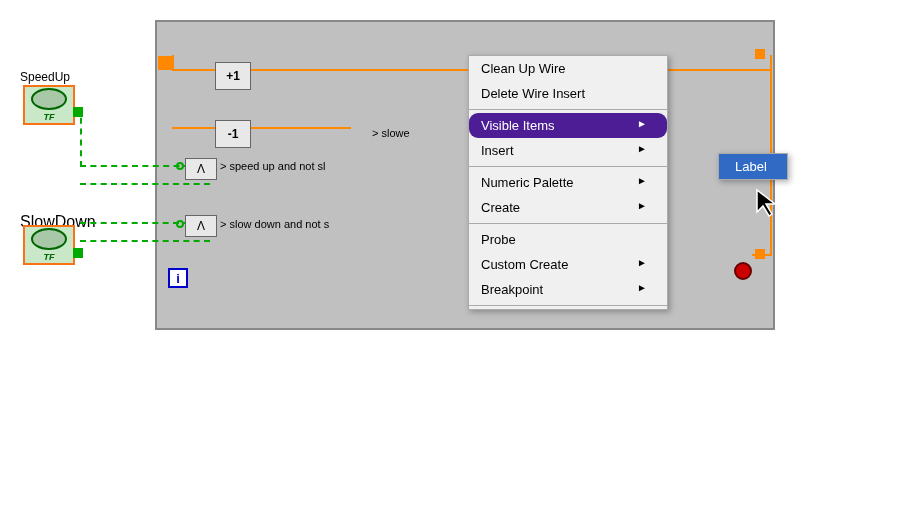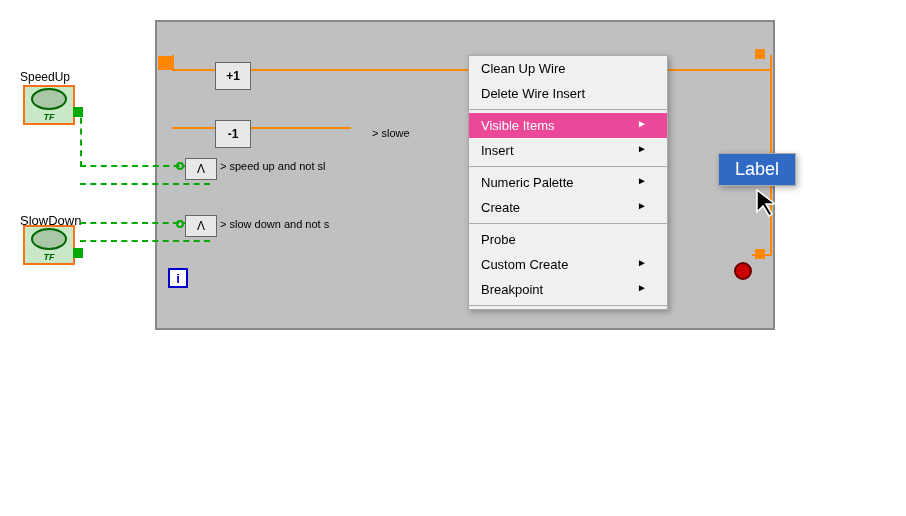--- a/index.html
+++ b/index.html
@@ -233,8 +233,9 @@
     }
 
     .menu-item.active-item {
-      background: #ec4899;
+      background: #4c1d95;
       color: #fff;
+      border-radius: 9px;
     }
 
     .menu-separator {

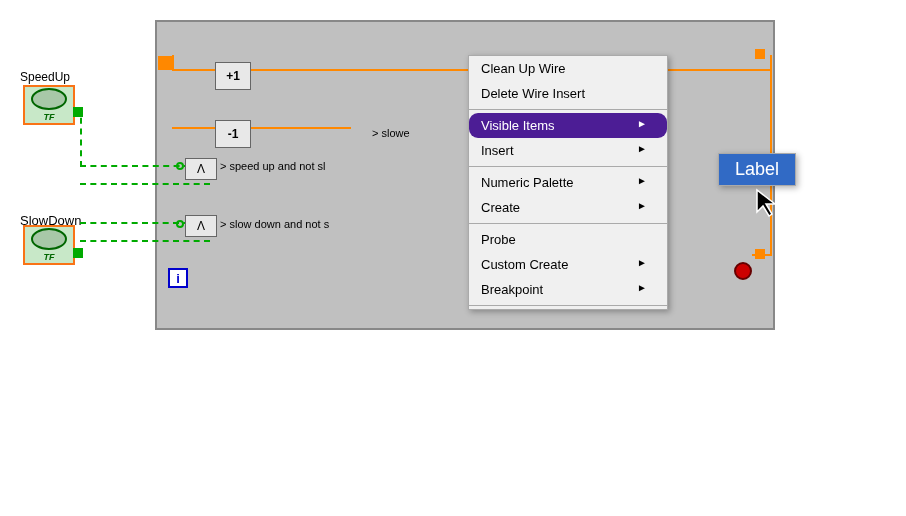--- a/index.html
+++ b/index.html
@@ -263,7 +263,7 @@
 
     .label-submenu-item {
       padding: 5px 16px;
-      font-size: 18px;
+      font-size: 13px;
       color: #fff;
       cursor: pointer;
     }

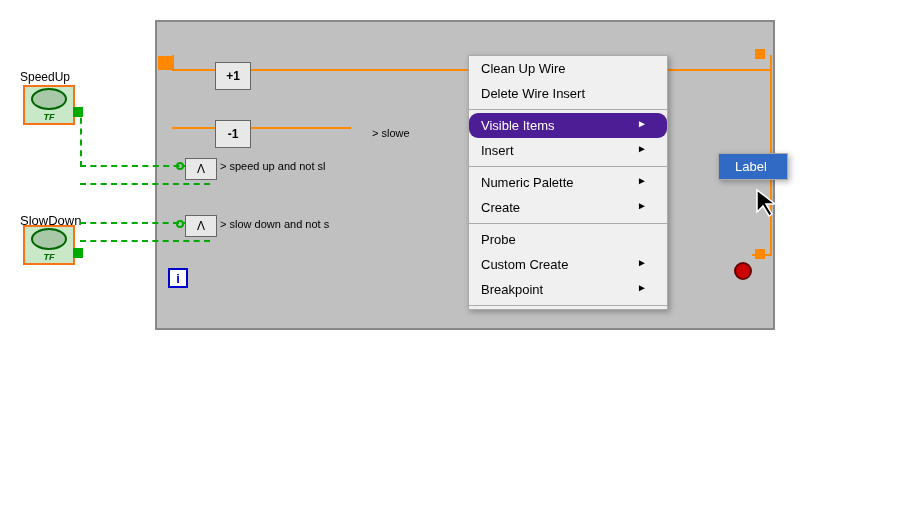--- a/index.html
+++ b/index.html
@@ -48,7 +48,7 @@
       position: absolute;
       top: 205px;
       left: 20px;
-      font-size: 13px;
+      font-size: 16px;
       color: #000;
       font-weight: normal;
     }

